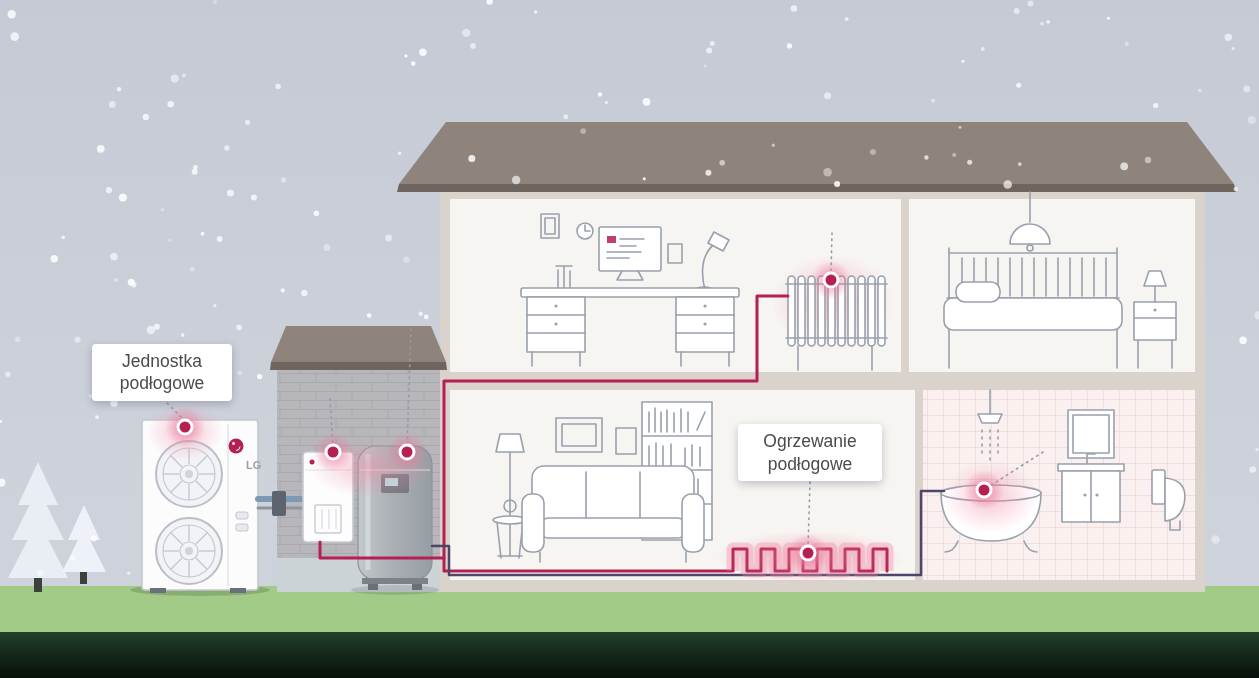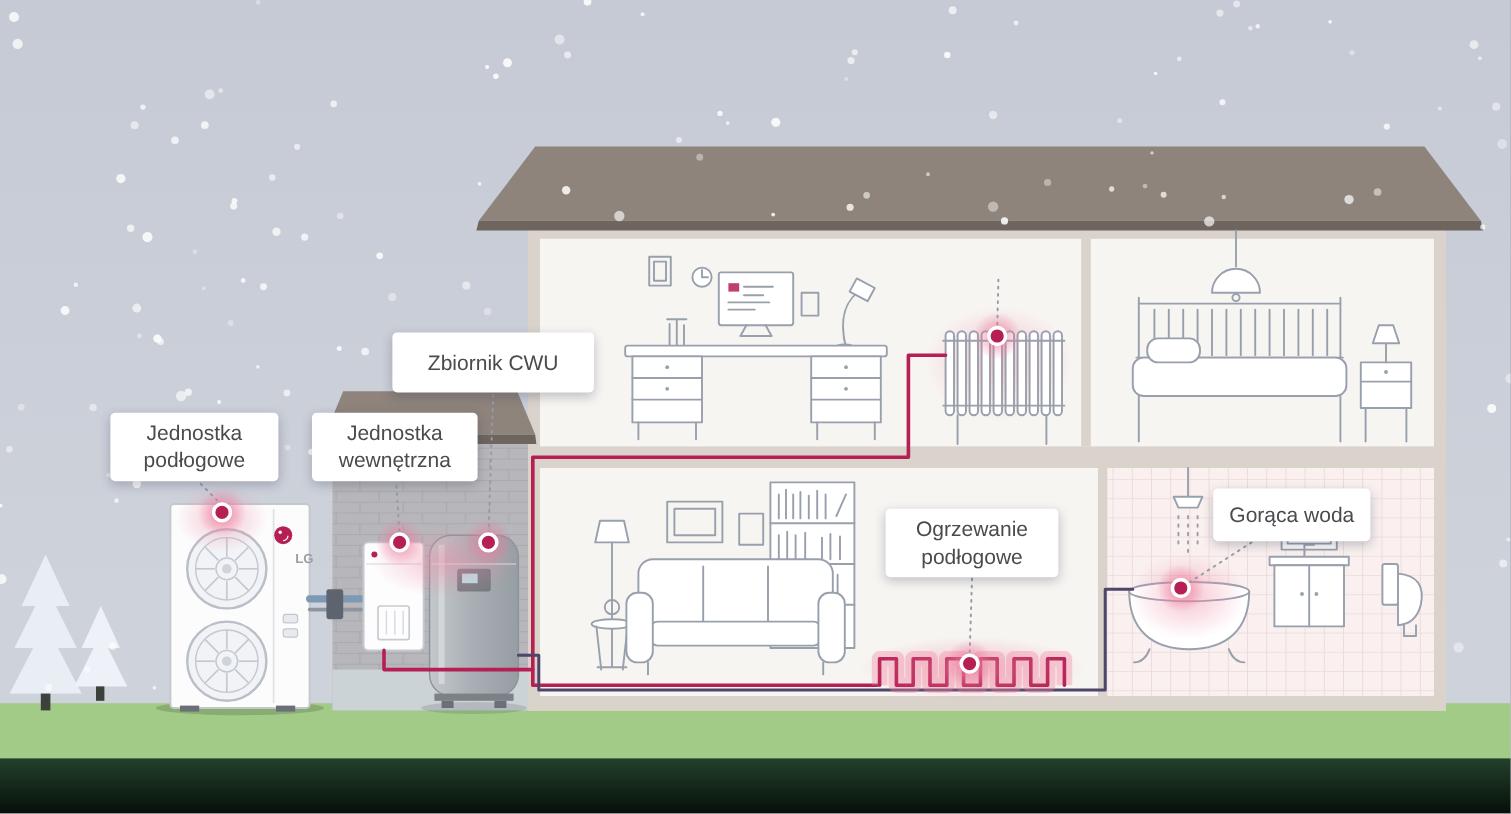--- a/index.html
+++ b/index.html
@@ -463,9 +463,6 @@
   <div class="label" style="left:260px;top:344px;width:138px;min-height:54px">
     <span>Jednostka wewnętrzna</span>
   </div>
-  <div class="label" style="left:327px;top:277px;width:168px;min-height:50px">
-    <span>Zbiornik CWU</span>
-  </div>
   <div class="label" style="left:738px;top:424px;width:144px;min-height:57px">
     <span>Ogrzewanie podłogowe</span>
   </div>

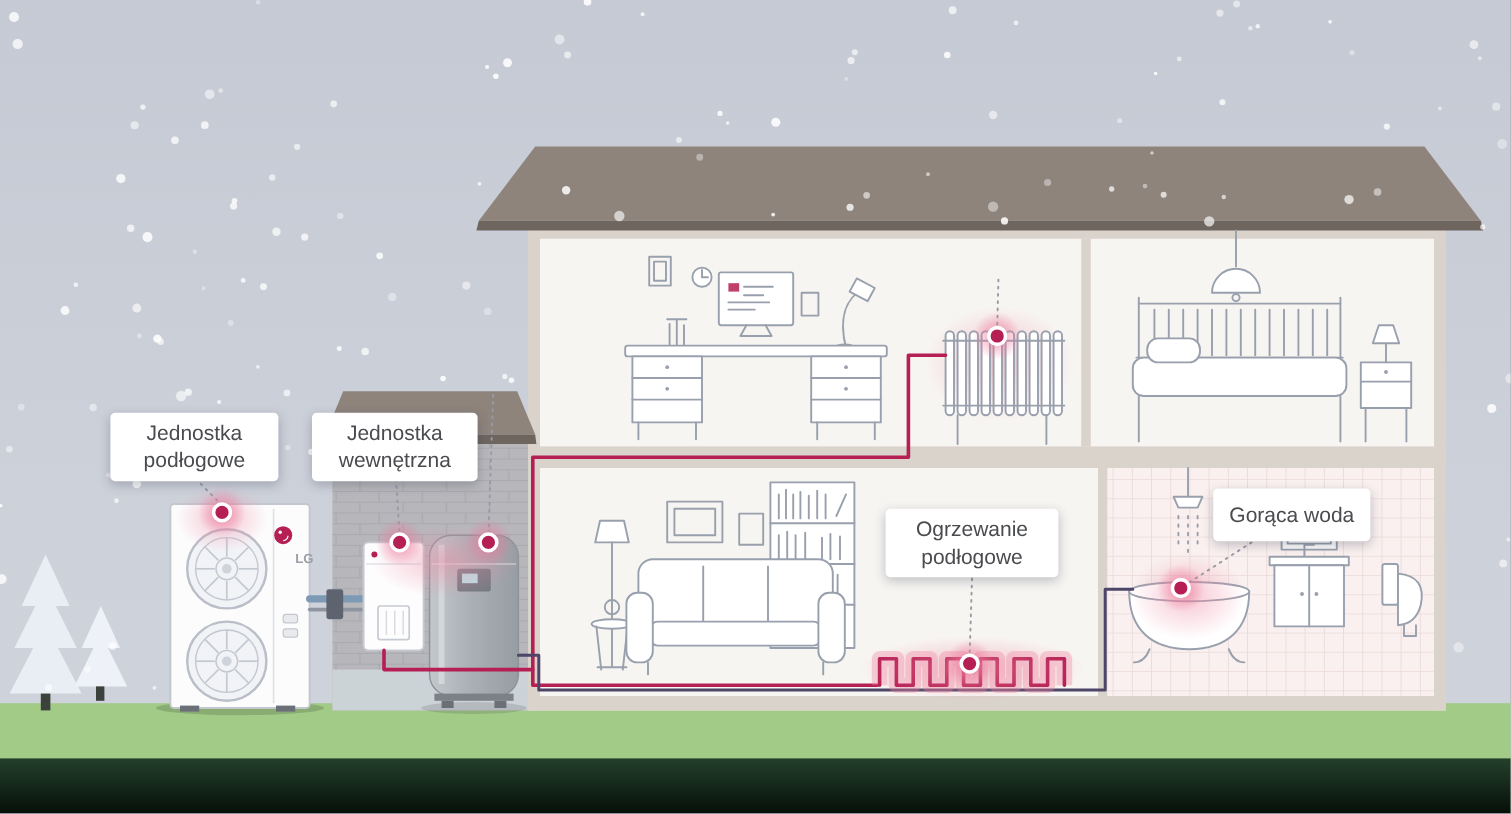--- a/index.html
+++ b/index.html
@@ -460,9 +460,6 @@
   <div class="label" style="left:92px;top:344px;width:140px;min-height:54px">
     <span>Jednostka podłogowe</span>
   </div>
-  <div class="label" style="left:260px;top:344px;width:138px;min-height:54px">
-    <span>Jednostka wewnętrzna</span>
-  </div>
   <div class="label" style="left:738px;top:424px;width:144px;min-height:57px">
     <span>Ogrzewanie podłogowe</span>
   </div>

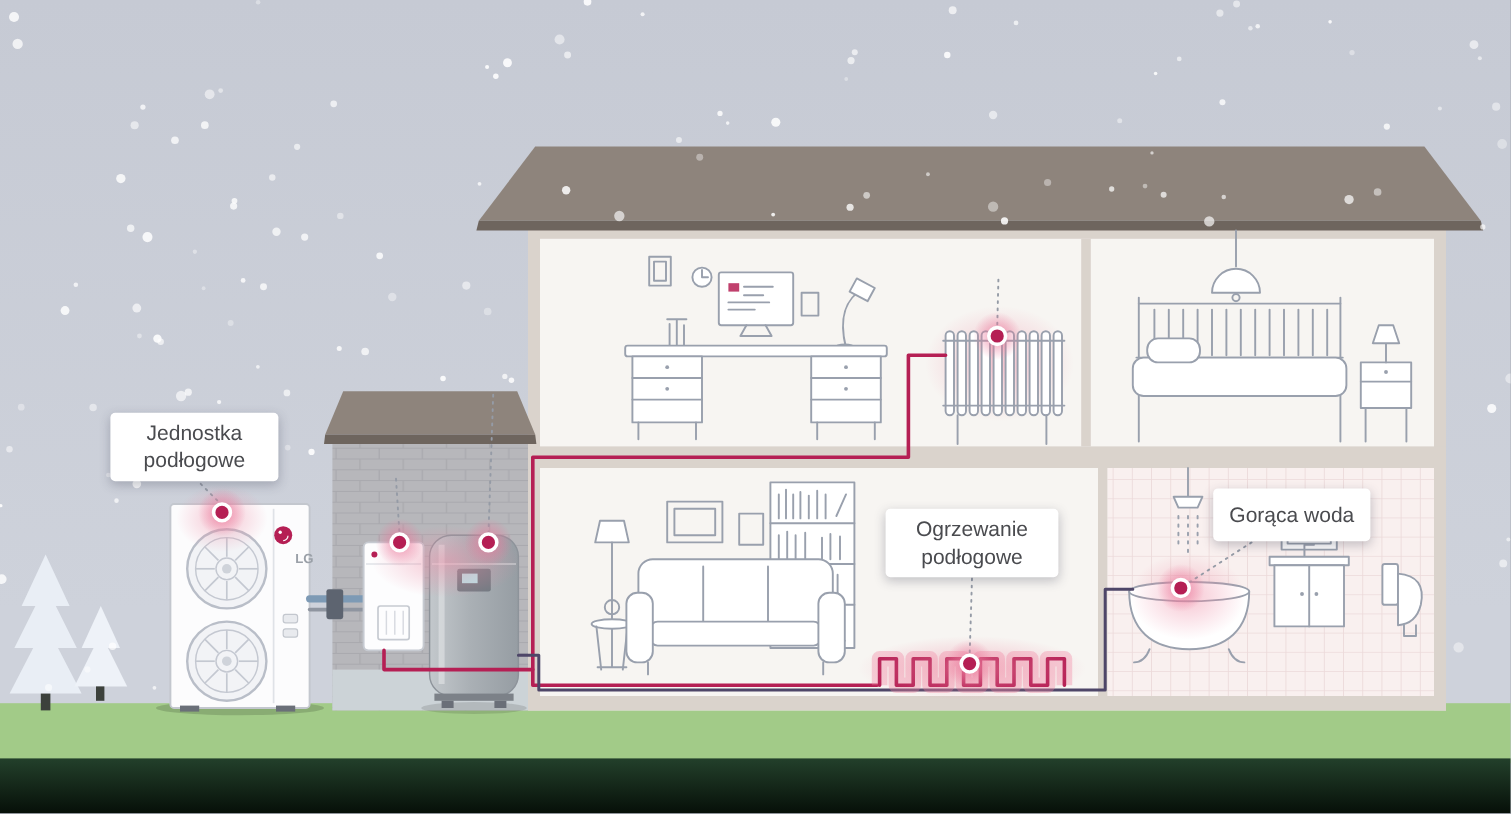--- a/index.html
+++ b/index.html
@@ -463,9 +463,6 @@
   <div class="label" style="left:738px;top:424px;width:144px;min-height:57px">
     <span>Ogrzewanie podłogowe</span>
   </div>
-  <div class="label" style="left:1011px;top:407px;width:131px;min-height:44px">
-    <span>Gorąca woda</span>
-  </div>
 </div>
 
 </body></html>

